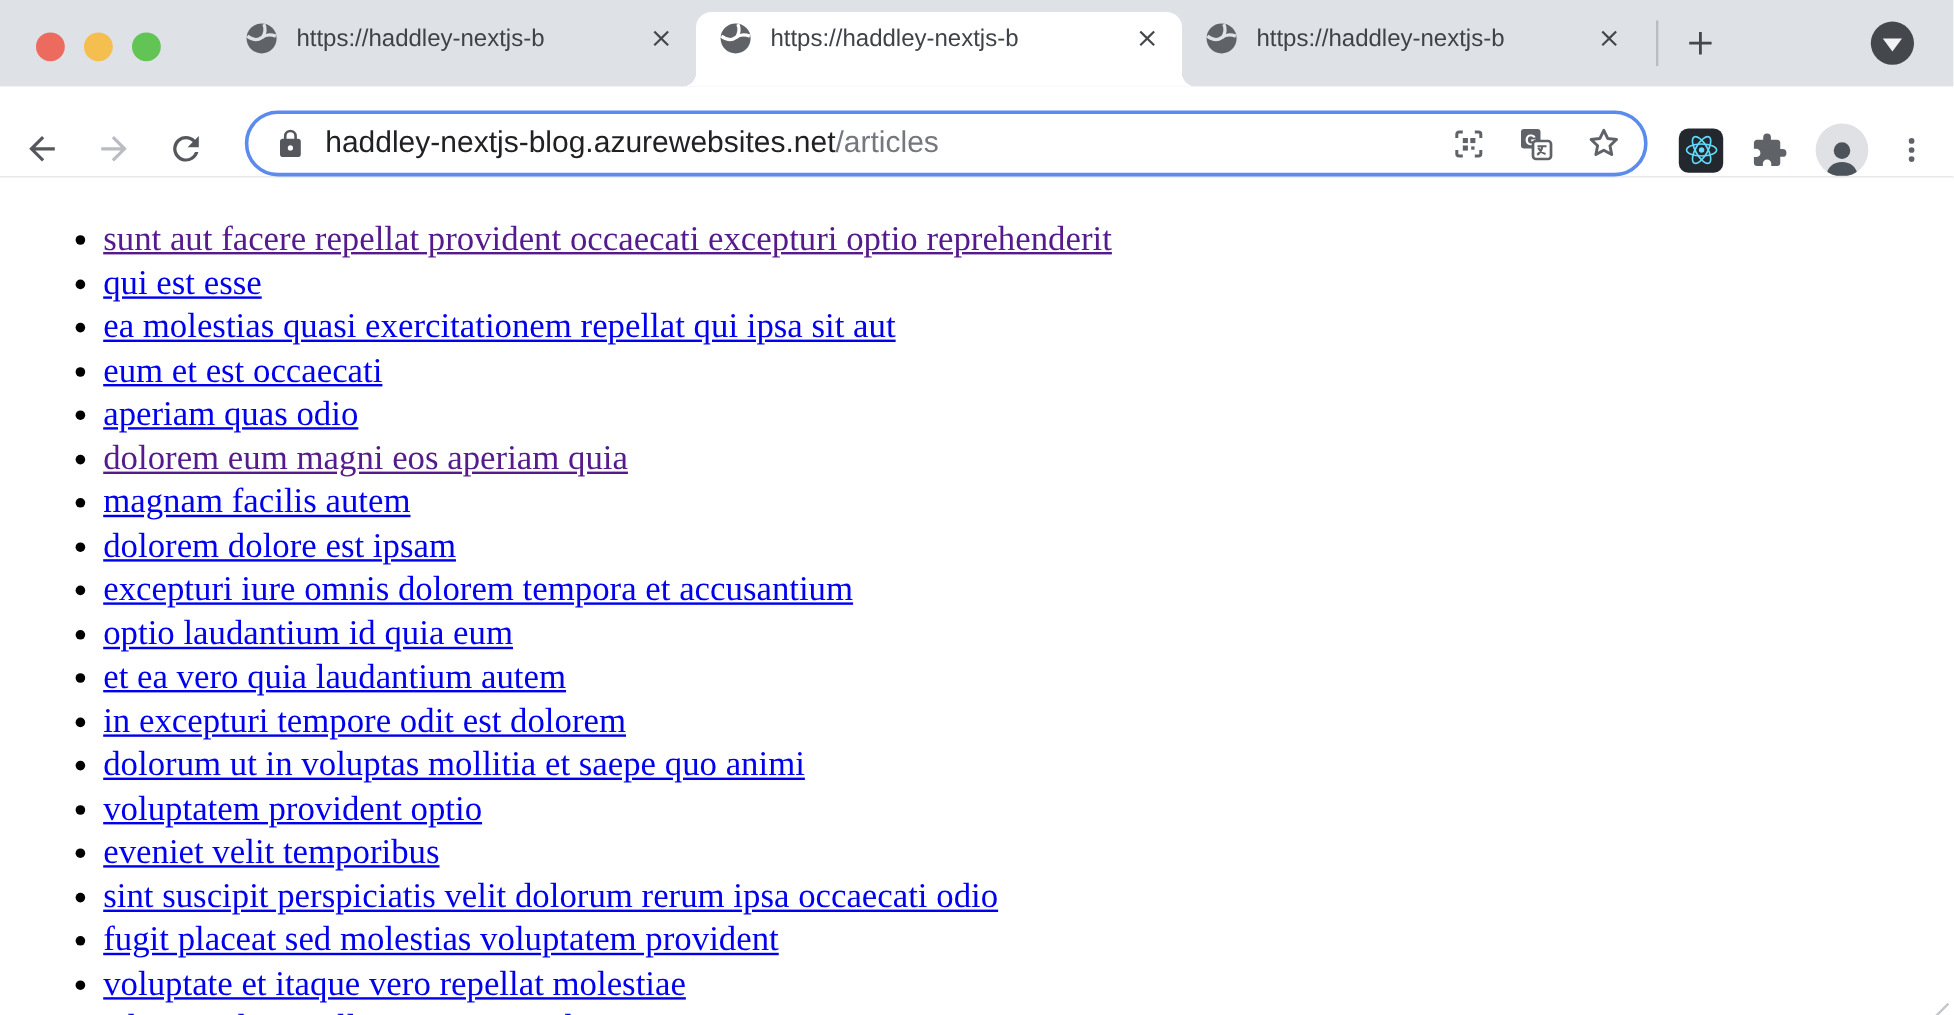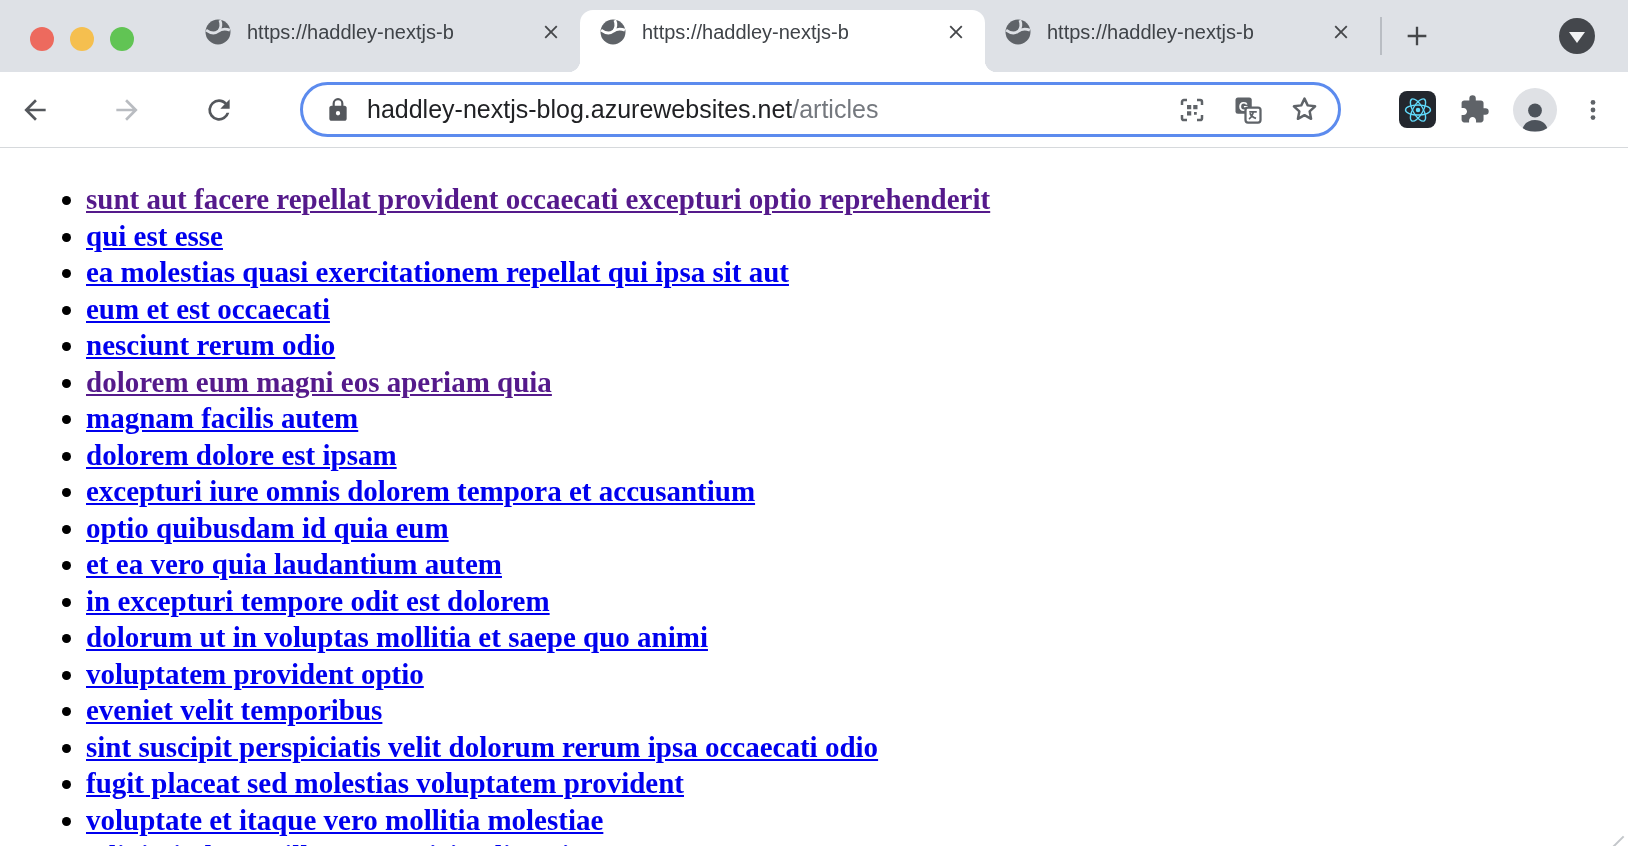--- a/index.html
+++ b/index.html
@@ -34,7 +34,7 @@
   .tri-down { width:0; height:0; border-left:8px solid transparent; border-right:8px solid transparent; border-top:11px solid #F2F3F4; margin-top:3px; }
 
   
-  .toolbar { height:76px; background:#fff; border-bottom:1px solid #D6D9DC; display:flex; align-items:center; padding:0 0 0 12px;gap:32px; }
+  .toolbar { height:76px; background:#fff; border-bottom:1px solid #D6D9DC; display:flex; align-items:flex-end; padding:0 0 0 12px; }
   .nav-btn { width:46px; height:46px; display:flex; align-items:center; justify-content:center; border-radius:50%; cursor:pointer; flex:0 0 auto; margin-right:14px; }
   .omnibox { flex:1 1 auto; height:55px; border:3px solid #5C8BEE; border-radius:28px; background:#fff;
       display:flex; align-items:center; padding:0 18px 0 22px; margin-left:12px; min-width:0; }

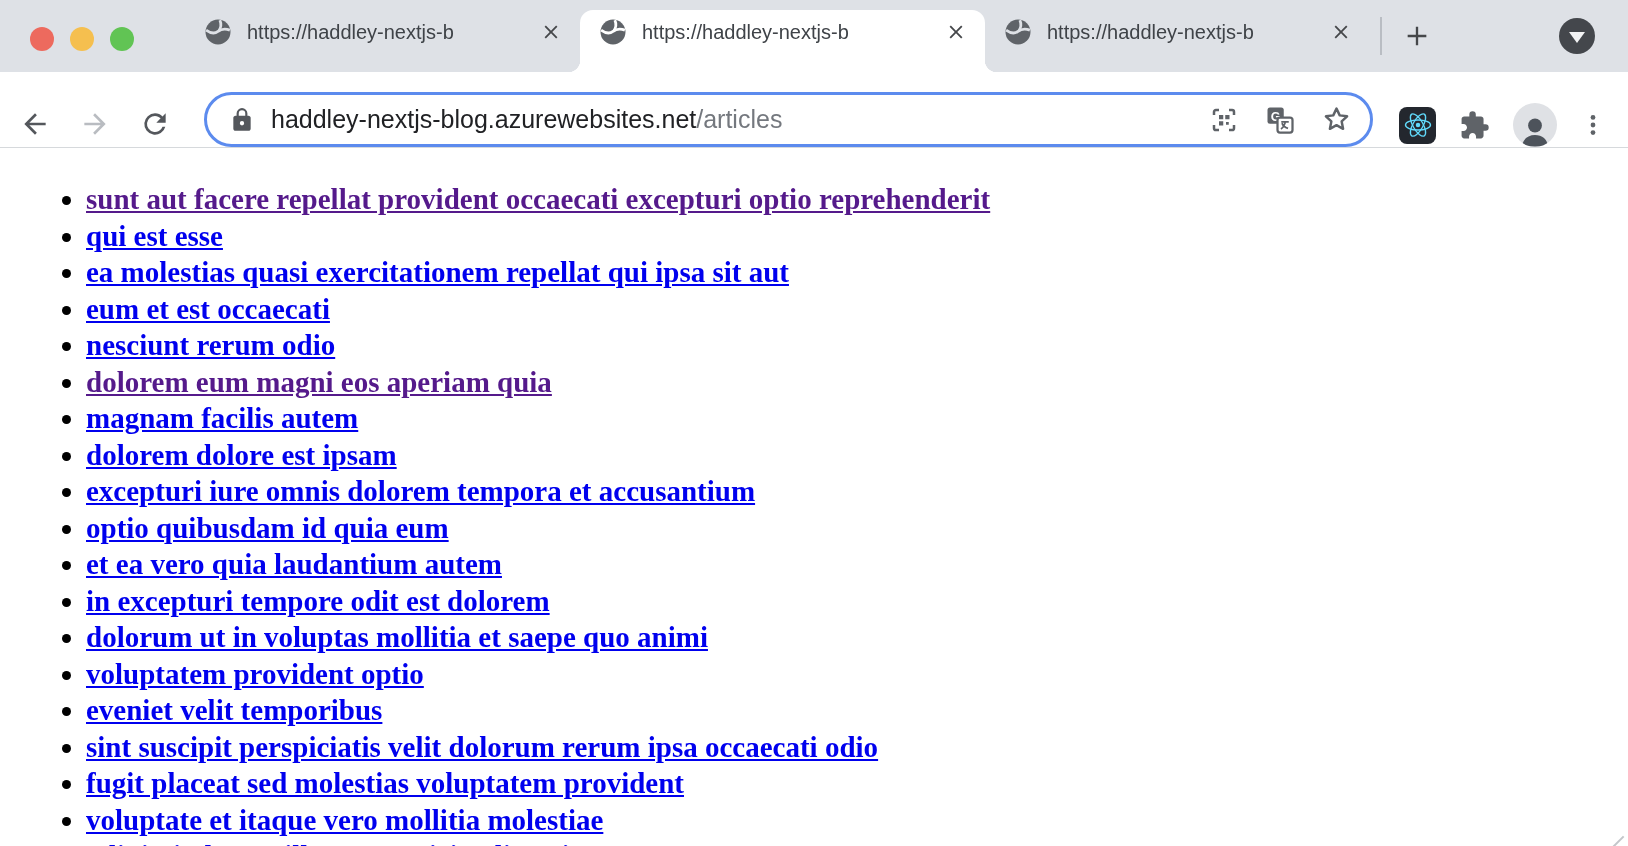--- a/index.html
+++ b/index.html
@@ -50,7 +50,7 @@
   .content { height:698px; background:#fff; overflow:hidden; position:relative; }
   .content ul { margin:0; padding:33px 0 0 86px; list-style:disc; color:#000; }
   .content li { font-family:"Liberation Serif", serif; font-size:29px; line-height:36.5px; }
-  .content a { color:#0000EE; text-decoration:underline; cursor:pointer;font-weight:bold; }
+  .content a { color:#0000EE; text-decoration:underline; cursor:pointer; }
   .content a.visited { color:#551A8B; }
   .resize-grip { position:absolute; right:2px; bottom:3px; width:16px; height:2px; background:#C3C6CA; transform:rotate(-45deg); }
 

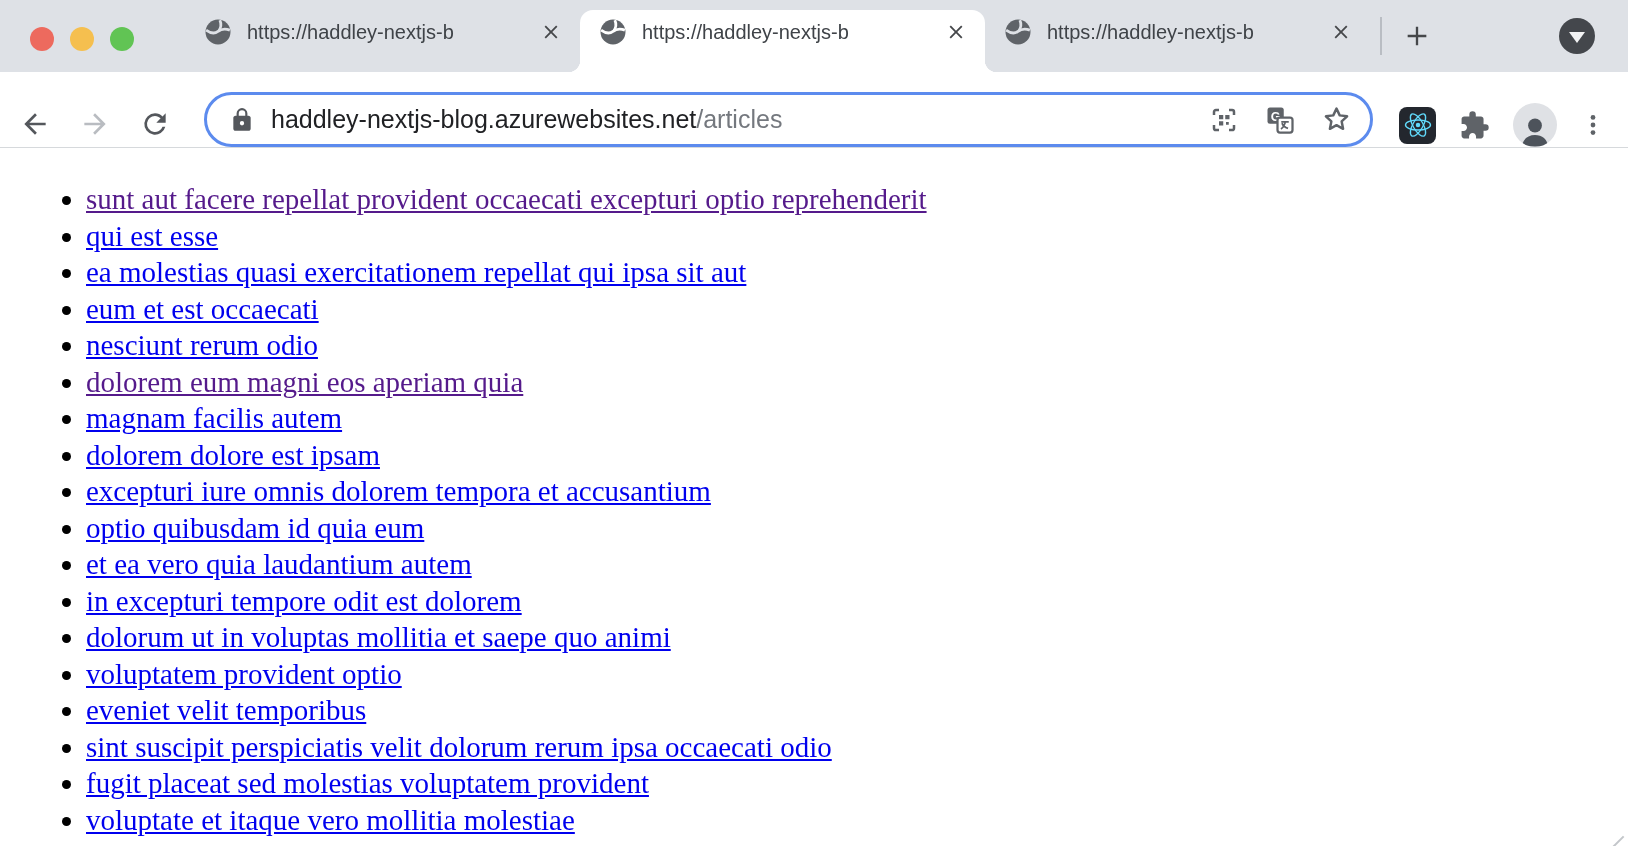--- a/index.html
+++ b/index.html
@@ -221,7 +221,7 @@
 
       <li><a>eum et est occaecati</a></li>
 
-      <li><a>nesciunt rerum odio</a></li>
+      <li><a>aperiam quas odio</a></li>
 
       <li><a class="visited">dolorem eum magni eos aperiam quia</a></li>
 

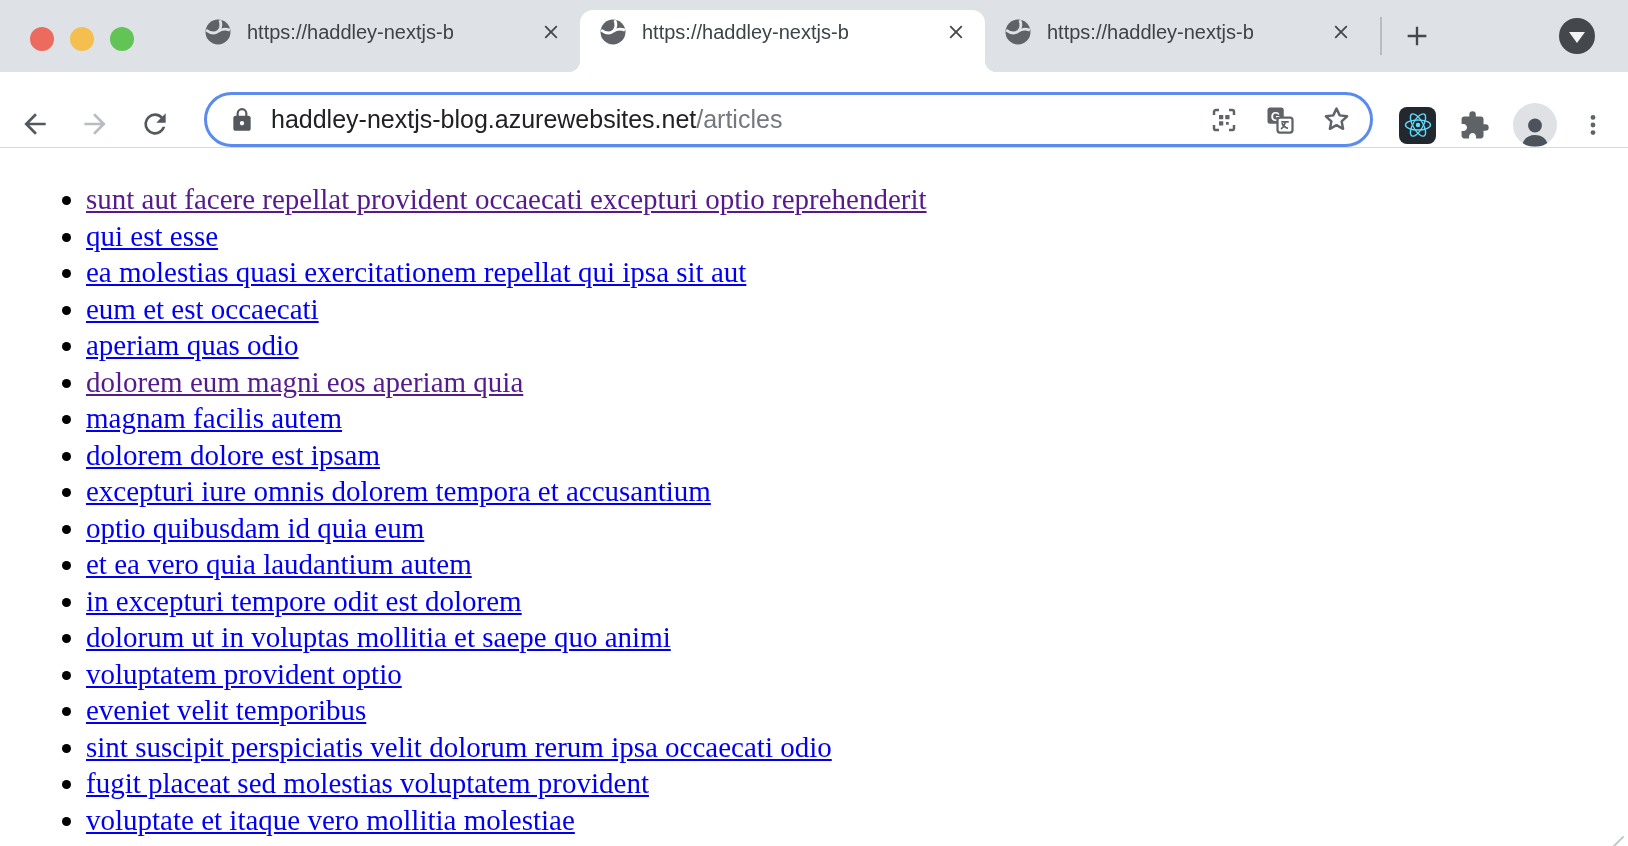--- a/index.html
+++ b/index.html
@@ -231,7 +231,7 @@
 
       <li><a>excepturi iure omnis dolorem tempora et accusantium</a></li>
 
-      <li><a>optio quibusdam id quia eum</a></li>
+      <li><a>optio laudantium id quia eum</a></li>
 
       <li><a>et ea vero quia laudantium autem</a></li>
 

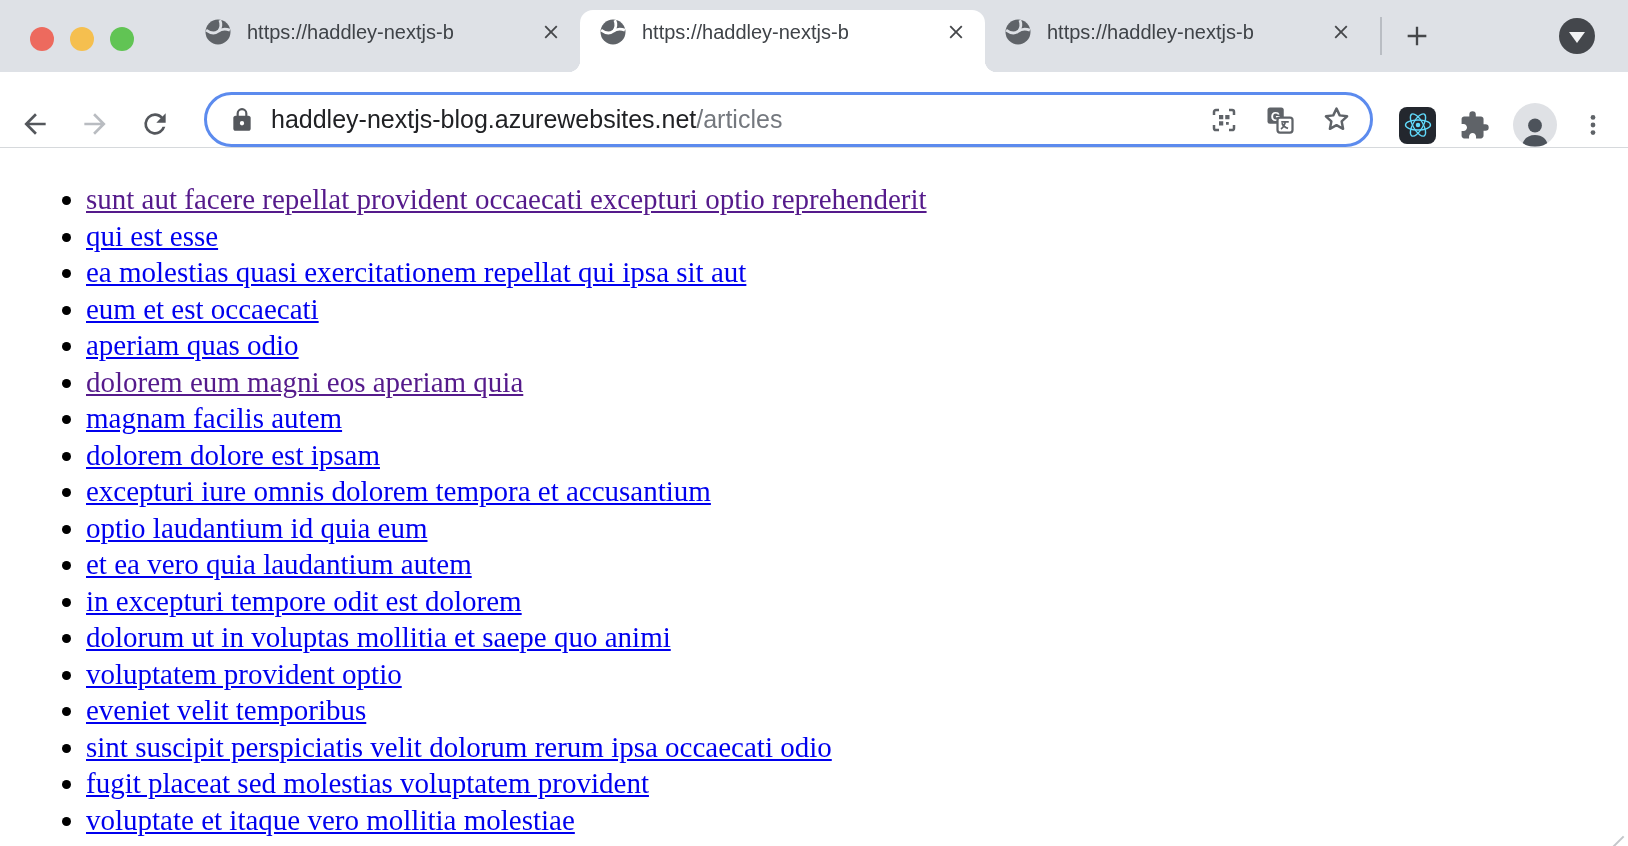--- a/index.html
+++ b/index.html
@@ -247,7 +247,7 @@
 
       <li><a>fugit placeat sed molestias voluptatem provident</a></li>
 
-      <li><a>voluptate et itaque vero mollitia molestiae</a></li>
+      <li><a>voluptate et itaque vero repellat molestiae</a></li>
 
       <li><a>adipisci placeat illum aut reiciendis qui</a></li>
     </ul>

